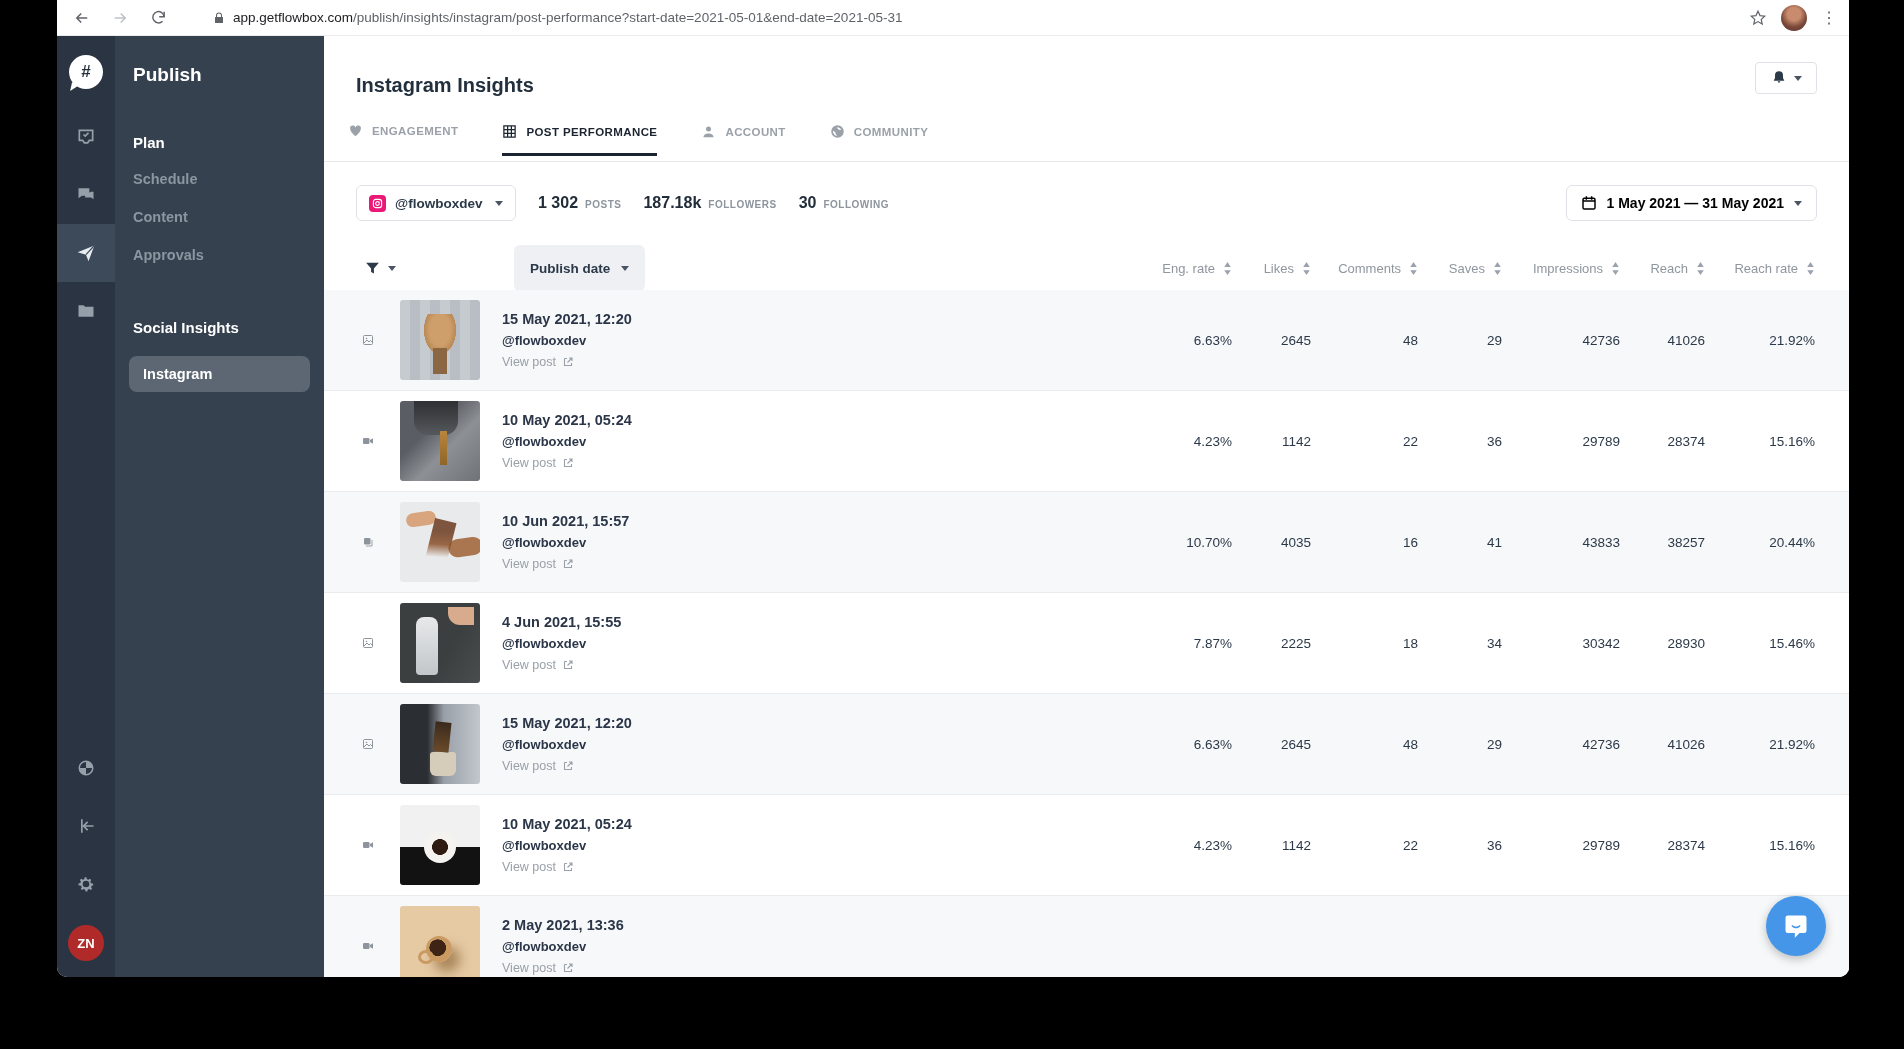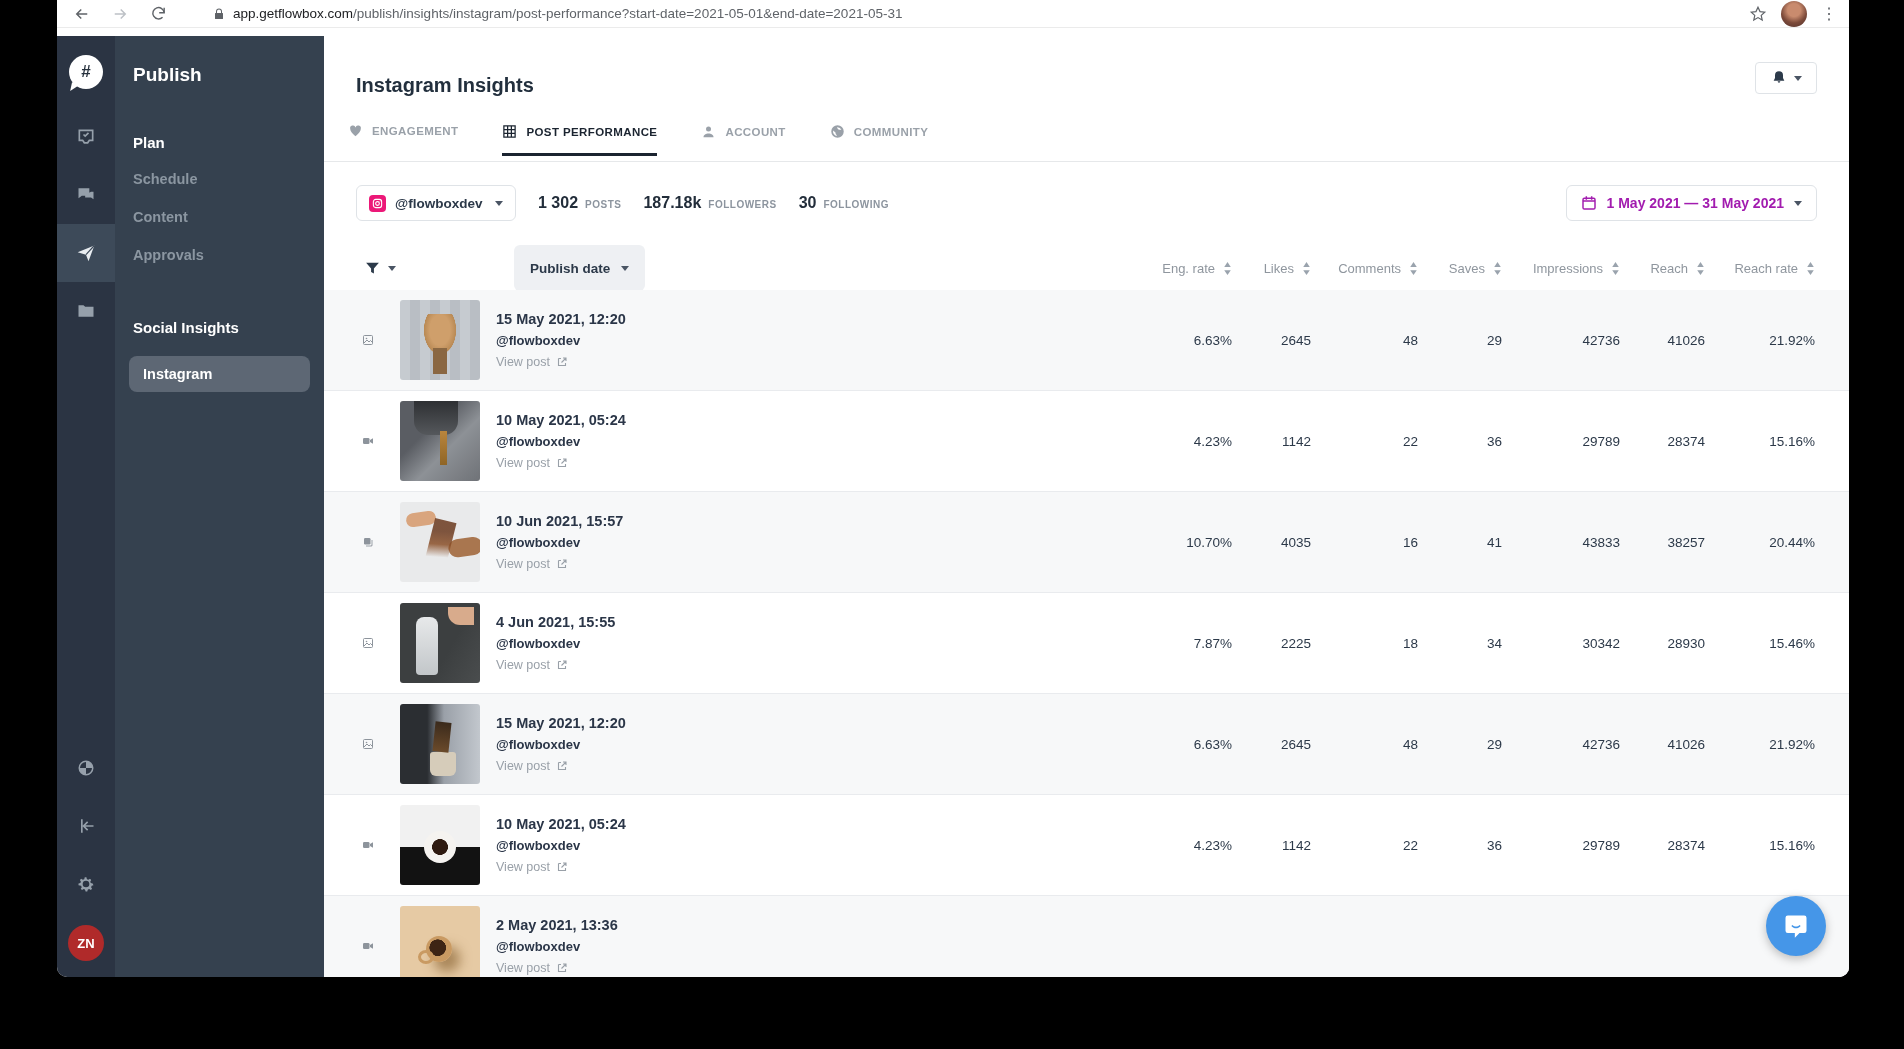--- a/index.html
+++ b/index.html
@@ -9,7 +9,7 @@
             border-radius:0 0 10px 10px; overflow:hidden; }
 
   
-  .toolbar { position:absolute; left:0; top:0; right:0; height:28px; background:#fff;
+  .toolbar { position:absolute; left:0; top:0; right:0; height:36px; background:#fff;
              display:flex; align-items:center; border-bottom:1px solid #ebebeb; padding:0 14px; }
   .nav-ico { width:22px; height:22px; display:flex; align-items:center; justify-content:center;
              color:#5f6368; font-size:17px; margin-right:16px; }

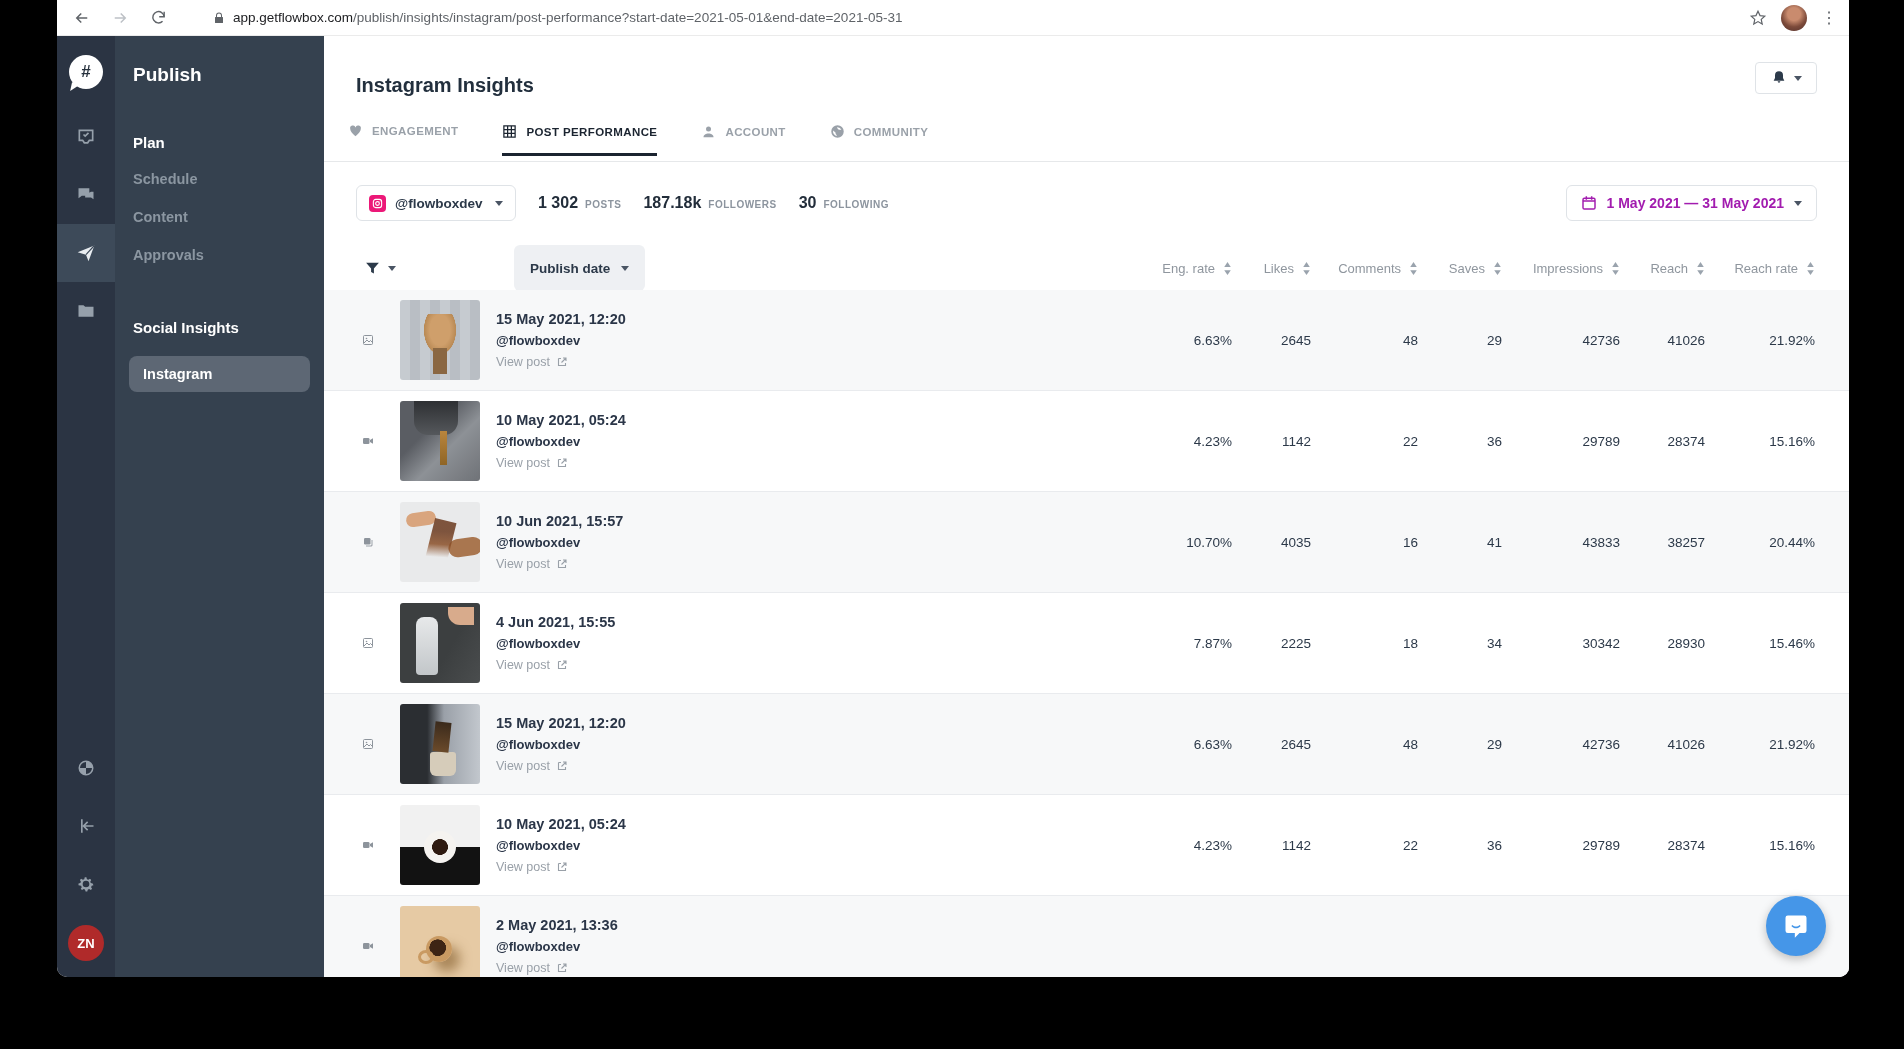--- a/index.html
+++ b/index.html
@@ -74,7 +74,7 @@
   .stat-val { font-size:16px; font-weight:bold; color:#222d3a; }
   .stat-lbl { font-size:10px; font-weight:bold; letter-spacing:.5px; color:#8c949e; }
   .date-btn { margin-left:auto; height:36px; border:1px solid #dfe3e7; border-radius:6px; display:flex;
-              align-items:center; padding:0 14px; gap:10px; cursor:pointer; color:#a21caf; }
+              align-items:center; padding:0 14px; gap:10px; cursor:pointer; color:#000000; }
   .date-txt { font-size:14px; font-weight:bold; }
 
   

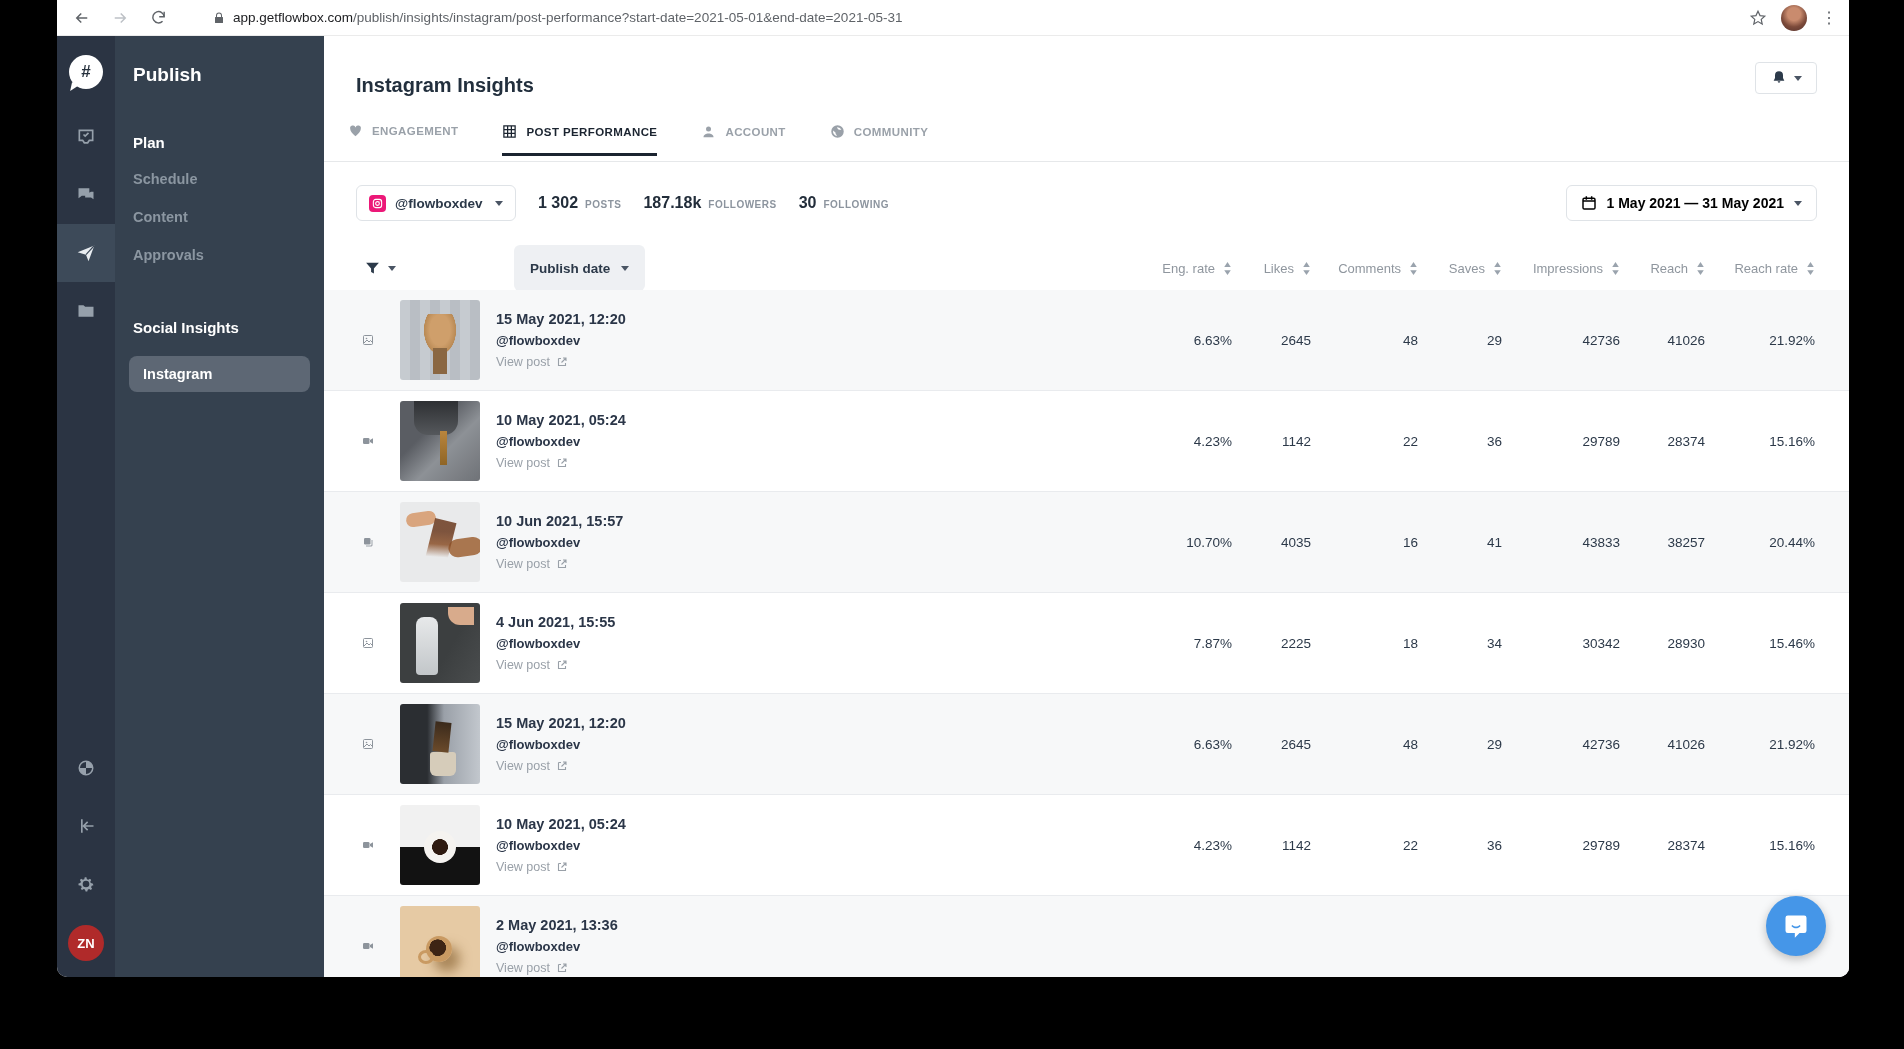--- a/index.html
+++ b/index.html
@@ -94,7 +94,7 @@
   .row-left { flex:1; display:flex; align-items:center; min-width:0; }
   .type-cell { width:50px; padding-left:38px; color:#8d949c; display:flex; flex:none; }
   .thumb { width:80px; height:80px; border-radius:3px; margin-left:26px; flex:none; background:#ddd; overflow:hidden; position:relative; }
-  .post-meta { margin-left:16px; }
+  .post-meta { margin-left:22px; }
   .post-date { font-size:14.5px; font-weight:bold; color:#2b3648; margin-bottom:6px; }
   .post-handle { font-size:13px; font-weight:bold; color:#2b3648; margin-bottom:7px; }
   .view-post { font-size:12.5px; color:#99a0a8; display:flex; align-items:center; gap:6px; cursor:pointer; }

